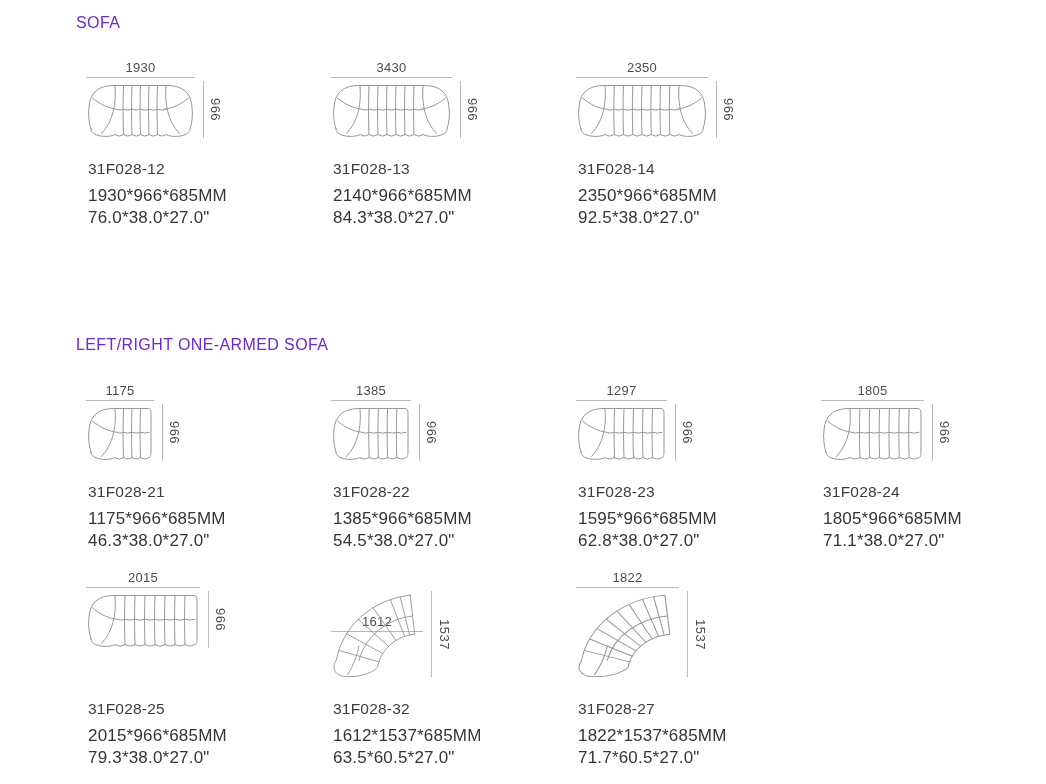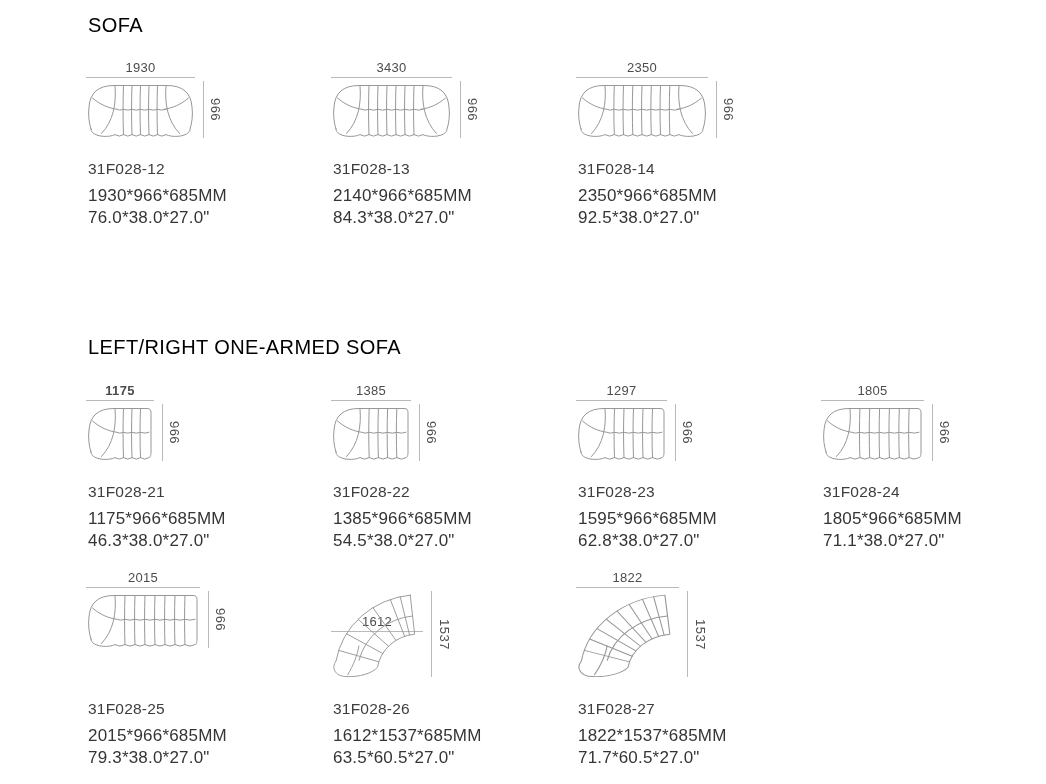--- a/index.html
+++ b/index.html
@@ -15,8 +15,8 @@
     overflow:hidden;
   }
   .sec-title{
-    position:absolute;left:88px;font-size:20px;letter-spacing:.4px;
-    color:#000000;white-space:nowrap;
+    position:absolute;left:76px;font-size:16px;letter-spacing:.4px;
+    color:#6d28d9;white-space:nowrap;
   }
   .row{position:absolute;left:88px;display:flex;}
   .card{width:245px;flex:none;position:relative;}

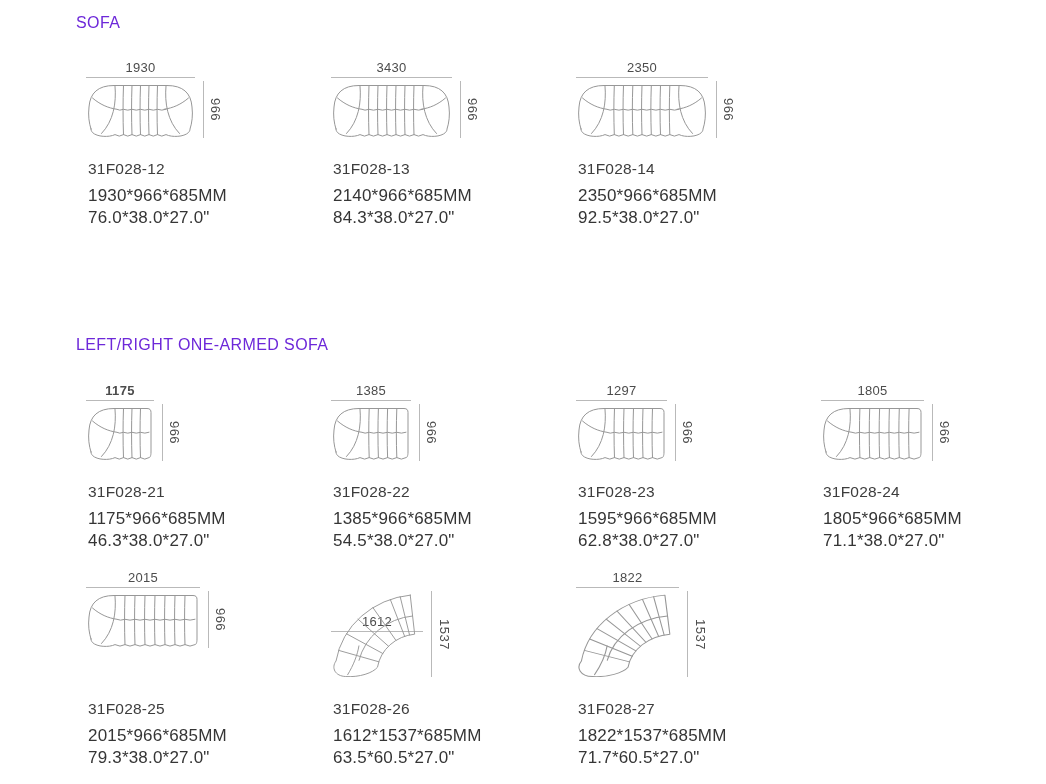--- a/index.html
+++ b/index.html
@@ -129,7 +129,7 @@
 <div class="row" style="top: 383px;">
   <div class="card">
     <div class="dz">
-      <div class="dim-top" style="left: -2px; width: 68px; font-weight: bold;">
+      <div class="dim-top" style="left: -2px; width: 68px;">
         <span class="dlabel">1175</span>
         <div class="hline"></div>
       </div>

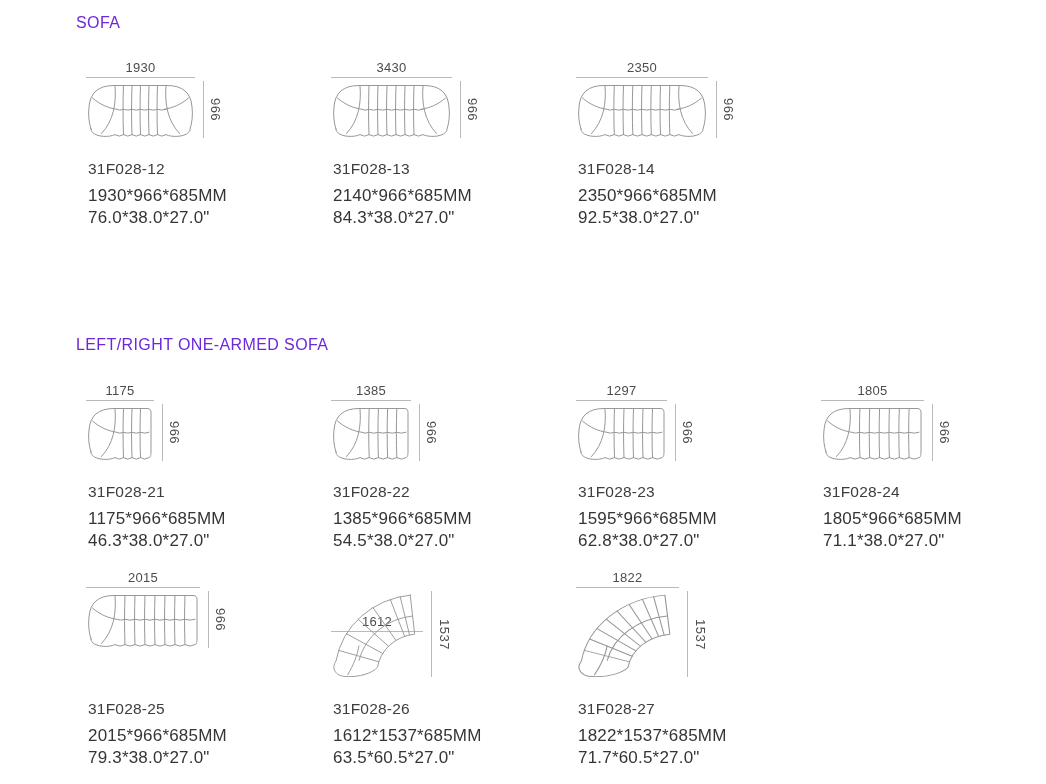--- a/index.html
+++ b/index.html
@@ -267,7 +267,7 @@
         </div>
       </div>
     </div>
-    <div class="model" style="top: 130px;">31F028-26</div>
+    <div class="model" style="top: 130px;">31F028-32</div>
     <div class="size size-mm" style="top: 156px;">1612*1537*685MM</div>
     <div class="size size-in" style="top: 177.5px;">63.5*60.5*27.0"</div>
   </div>

